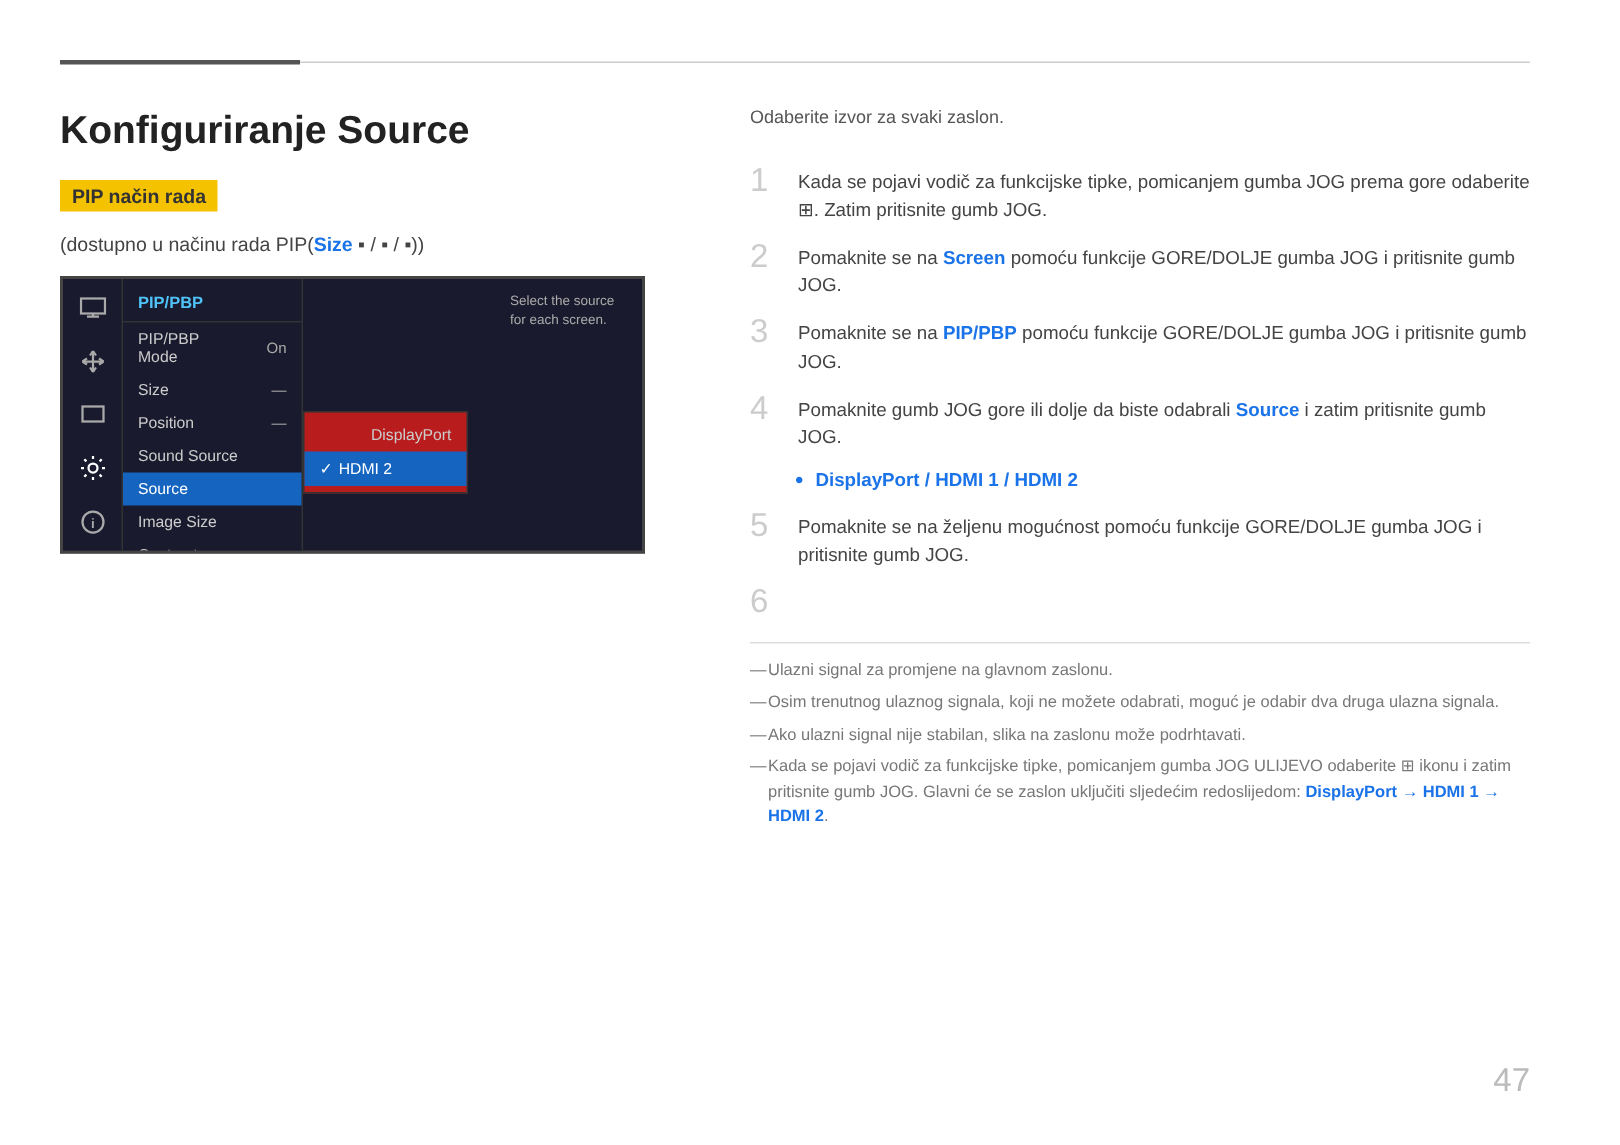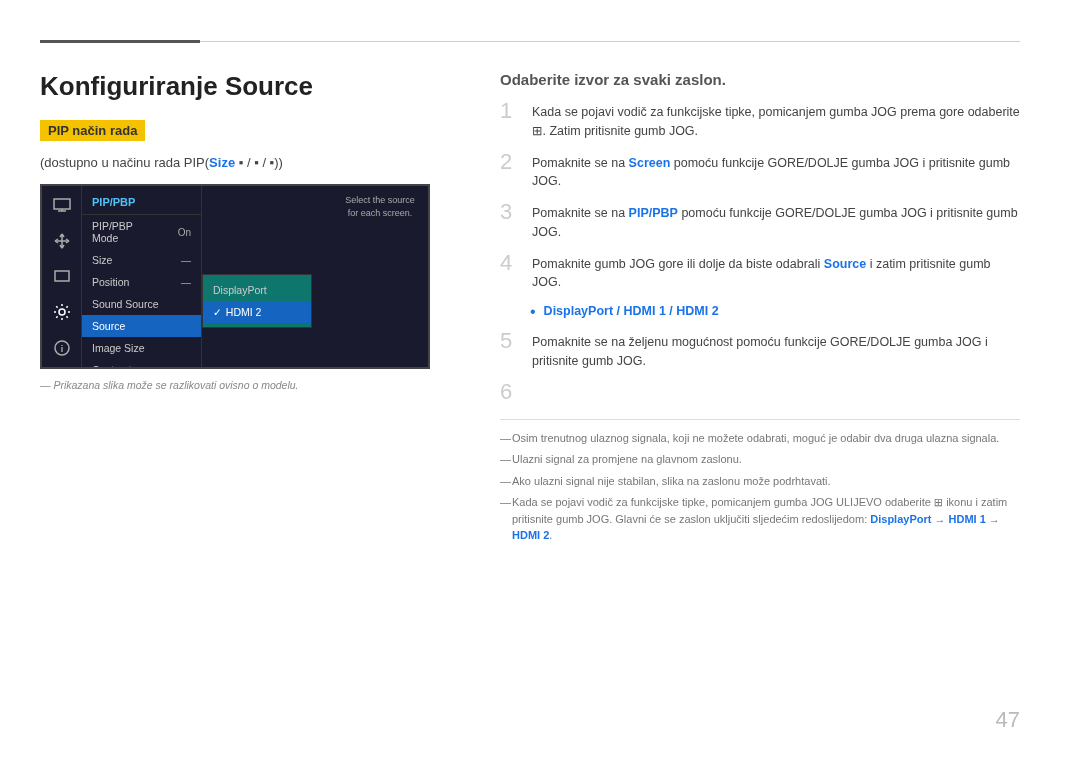--- a/index.html
+++ b/index.html
@@ -195,10 +195,9 @@
     }
 
     .intro-text {
-      font-size: 15px;
+      font-size: 12px;
       color: #555;
-      margin-bottom: 12px;
-      font-weight: bold;
+      margin-bottom: 24px;
     }
 
     .steps-list {

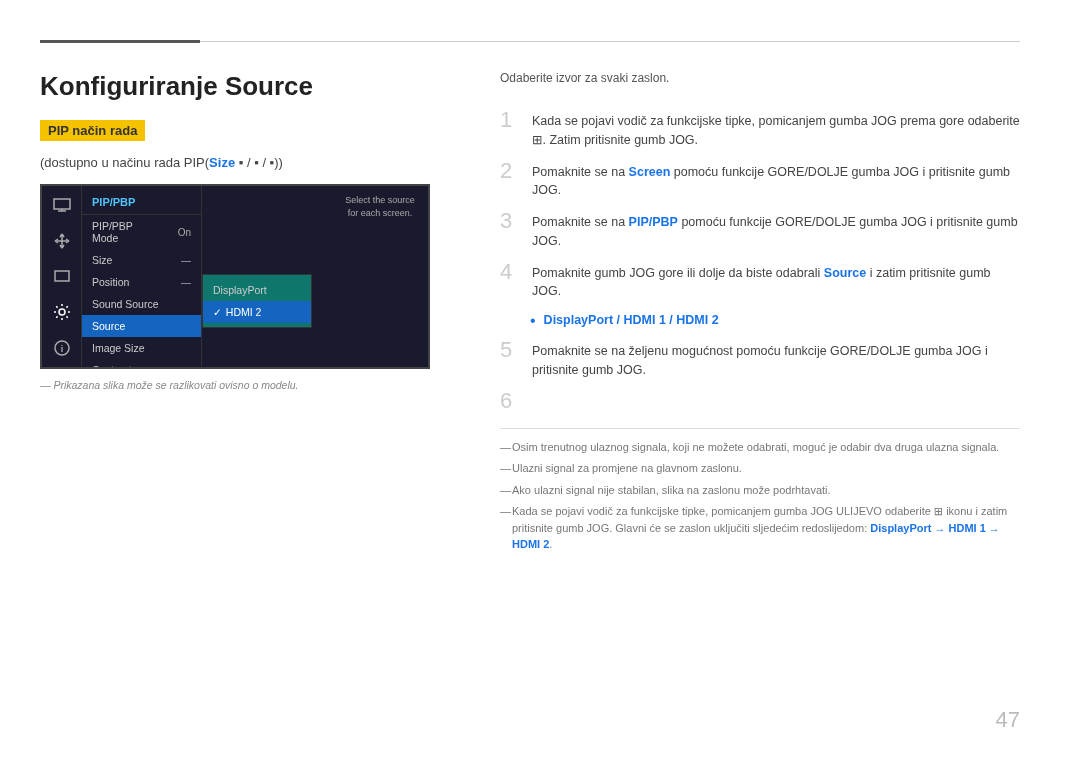--- a/index.html
+++ b/index.html
@@ -177,7 +177,7 @@
       top: 8px;
       color: #aaa;
       font-size: 9px;
-      text-align: center;
+      text-align: left;
       line-height: 1.4;
       width: 80px;
     }

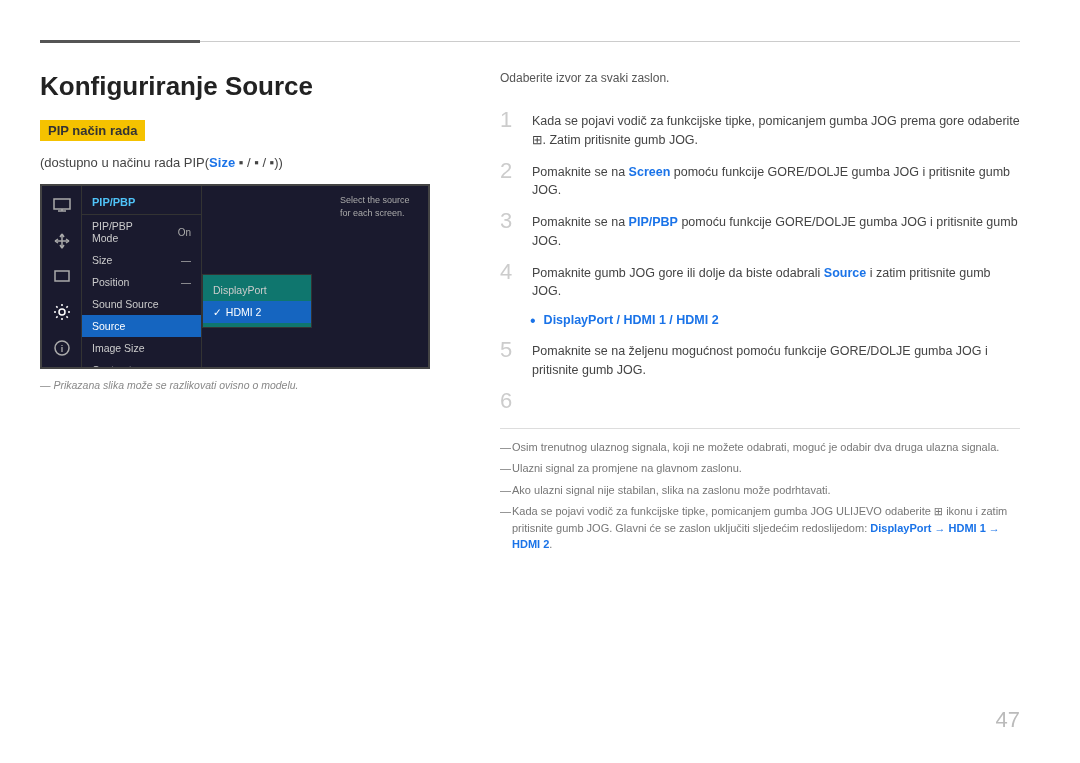--- a/index.html
+++ b/index.html
@@ -150,12 +150,13 @@
 
     .monitor-submenu {
       width: 110px;
-      background: #0f766e;
+      background: #b91c1c;
       border: 1px solid #333;
       padding: 4px 0;
       position: absolute;
       left: 160px;
       top: 88px;
+      text-align: right;
     }
 
     .submenu-item {

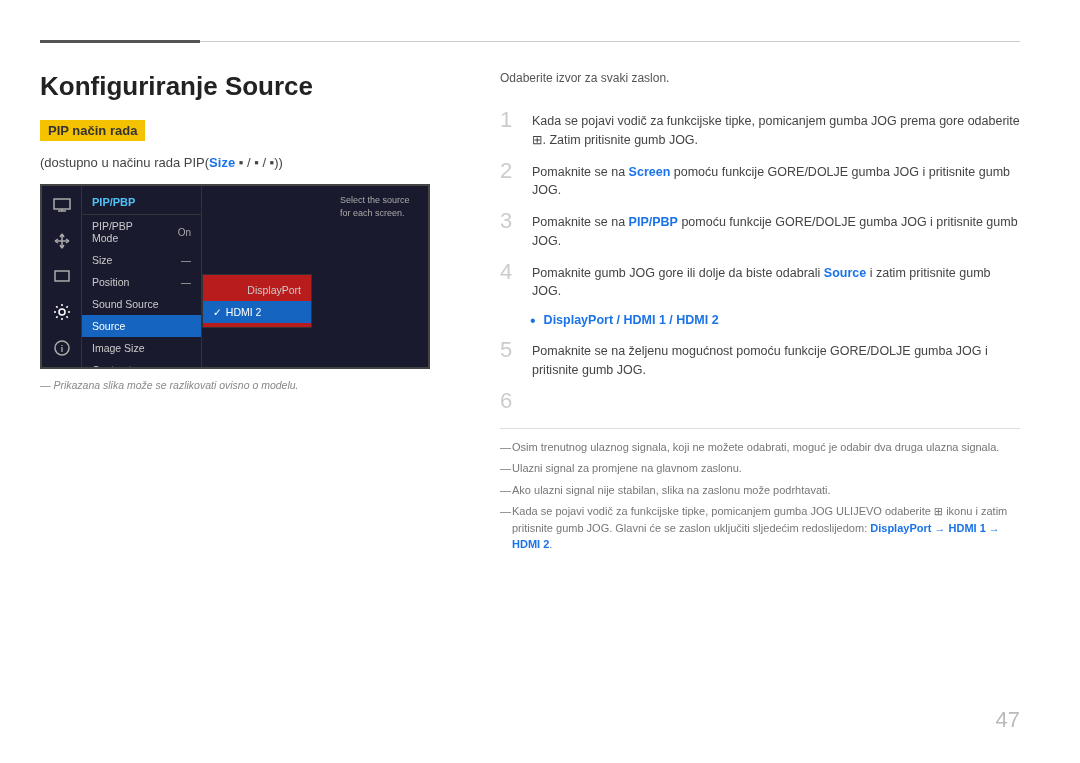--- a/index.html
+++ b/index.html
@@ -390,7 +390,6 @@
       </div>
       
 
-      <div class="bottom-note">— Prikazana slika može se razlikovati ovisno o modelu.</div>
 
     </div>
 

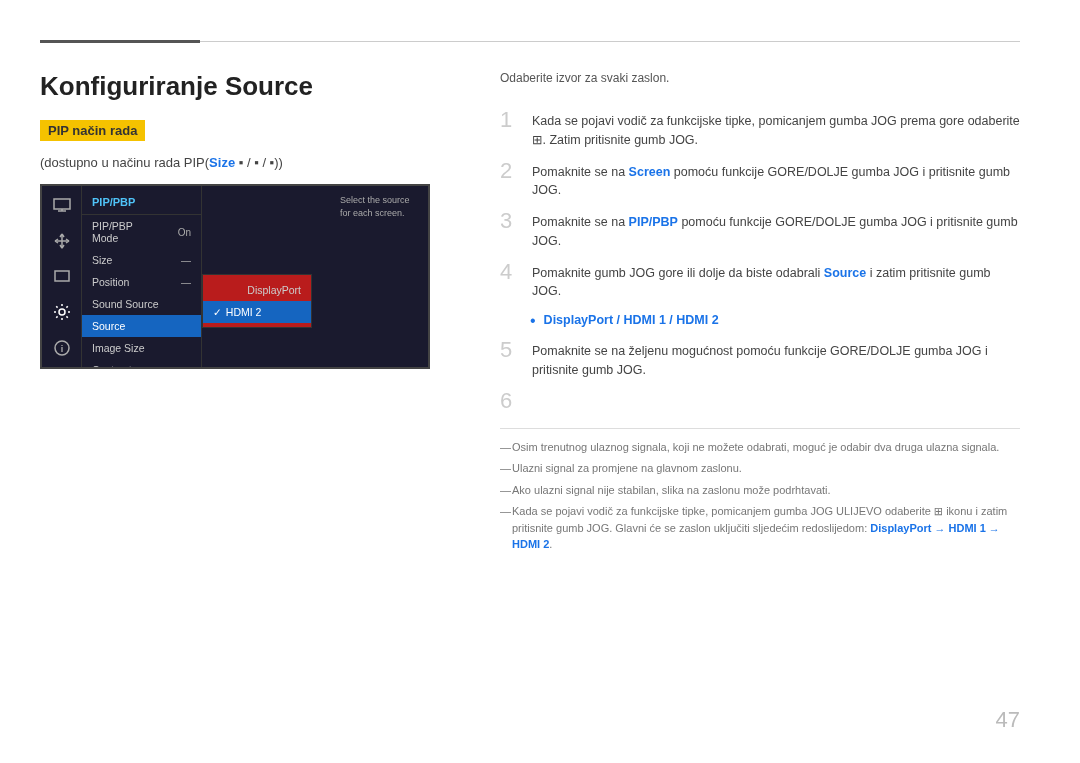--- a/index.html
+++ b/index.html
@@ -440,8 +440,8 @@
       </ol>
 
       <div class="footer-notes">
+        <div class="footer-note">Ulazni signal za promjene na glavnom zaslonu.</div>
         <div class="footer-note">Osim trenutnog ulaznog signala, koji ne možete odabrati, moguć je odabir dva druga ulazna signala.</div>
-        <div class="footer-note">Ulazni signal za promjene na glavnom zaslonu.</div>
         <div class="footer-note">Ako ulazni signal nije stabilan, slika na zaslonu može podrhtavati.</div>
         <div class="footer-note">Kada se pojavi vodič za funkcijske tipke, pomicanjem gumba JOG ULIJEVO odaberite ⊞ ikonu i zatim pritisnite gumb JOG. Glavni će se zaslon uključiti sljedećim redoslijedom: <span class="highlight-blue">DisplayPort → HDMI 1 → HDMI 2</span>.</div>
       </div>

